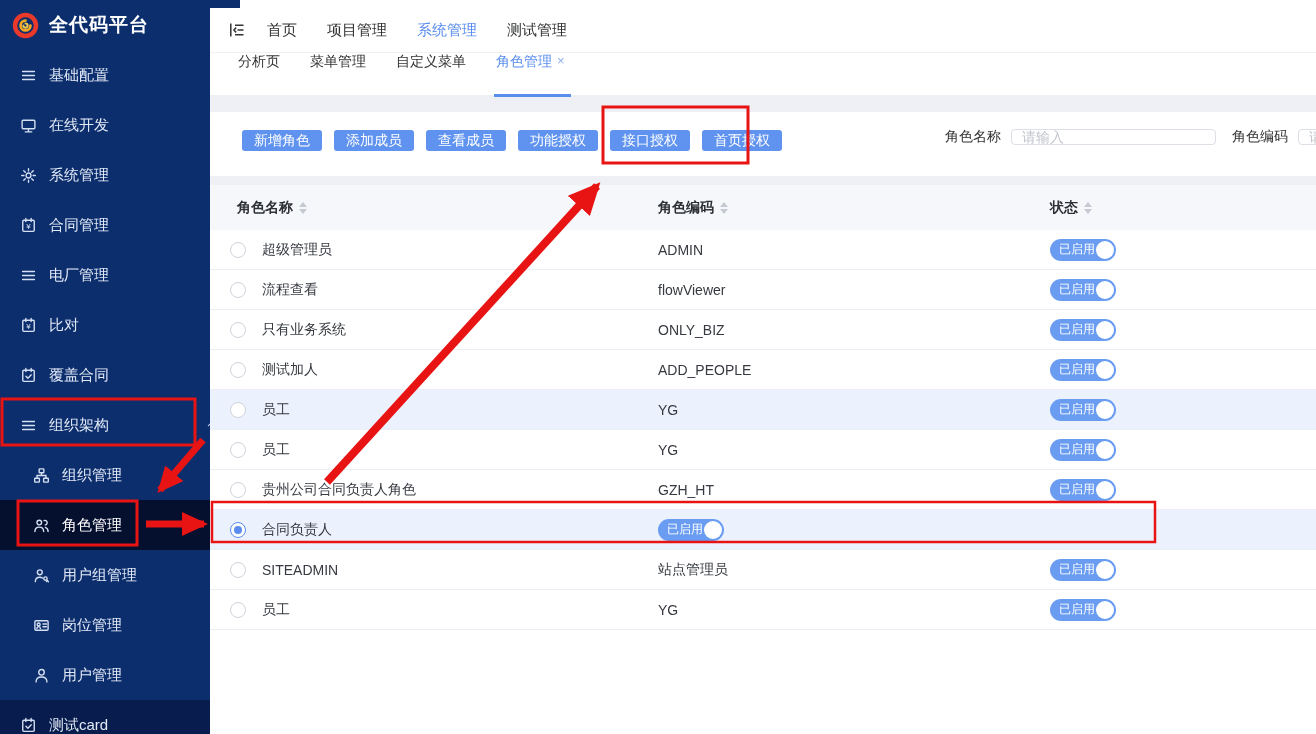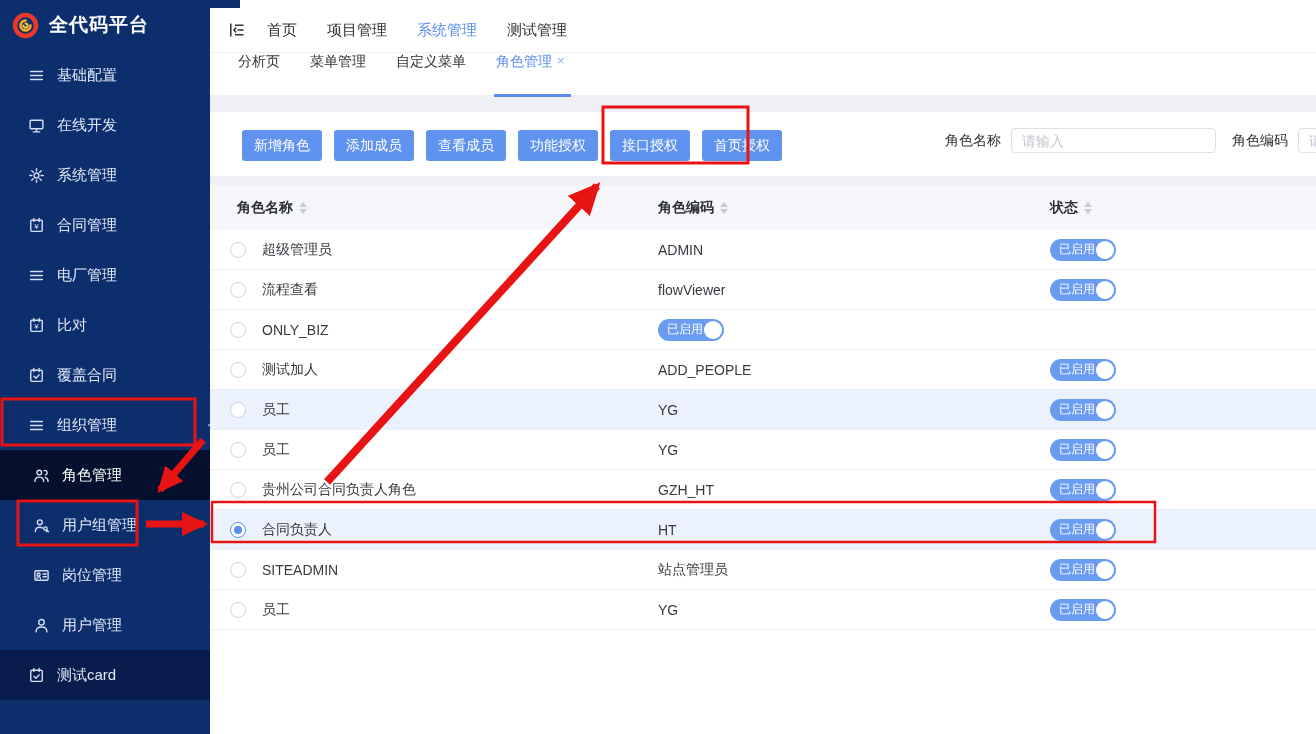--- a/index.html
+++ b/index.html
@@ -11,7 +11,7 @@
   .logo-row { height:50px; display:flex; align-items:center; padding-left:12px; flex:0 0 50px; }
   .logo-mark { width:27px; height:27px; margin-right:10px; flex:0 0 27px; }
   .logo-title { font-size:19px; font-weight:700; color:#ffffff; letter-spacing:1px; }
-  .s-item { height:50px; flex:0 0 50px; display:flex; align-items:center; padding-left:28px; font-size:15px; cursor:pointer; }
+  .s-item { height:50px; flex:0 0 50px; display:flex; align-items:center; padding-left:20px; font-size:15px; cursor:pointer; }
   .s-item .s-ico { width:17px; height:17px; margin-right:12px; display:inline-flex; color:#d6e0f3; }
   .s-item .s-ico svg { width:17px; height:17px; }
   .chev { width:8px; height:8px; border-right:1.6px solid #c7d2ea; border-bottom:1.6px solid #c7d2ea; margin-left:auto; margin-right:22px; transform:rotate(45deg) translateY(-2px); }

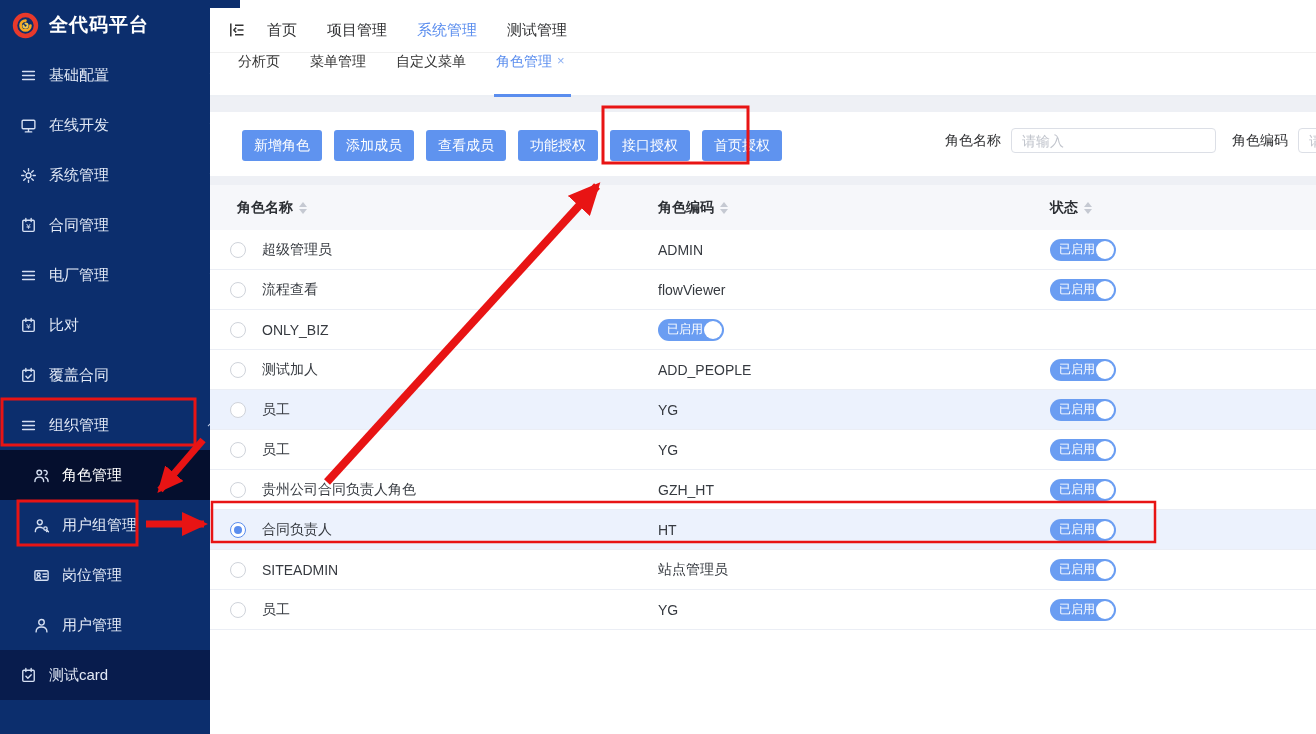--- a/index.html
+++ b/index.html
@@ -38,7 +38,7 @@
   .strip.b { height:9px; }
 
   .toolbar { height:64px; background:#fff; position:relative; display:flex; align-items:flex-start; padding:18px 0 0 32px; }
-  .btn { height:31px; border:none; border-radius:3px; background:#5f93ef; color:#fff; font-size:14px; font-family:Liberation Mono, monospace; padding:0 12px; margin-right:12px; cursor:pointer; white-space:nowrap; }
+  .btn { height:21px; border:none; border-radius:3px; background:#5f93ef; color:#fff; font-size:14px; font-family:Liberation Mono, monospace; padding:0 12px; margin-right:12px; cursor:pointer; white-space:nowrap; }
   .btn.hl { background:#9ab9f5; margin-left:8px; margin-right:20px; padding:0 15px; }
   .filters { position:absolute; left:735px; top:16px; display:flex; align-items:center; }
   .filters label { font-size:14px; color:#303133; margin-right:10px; white-space:nowrap; }

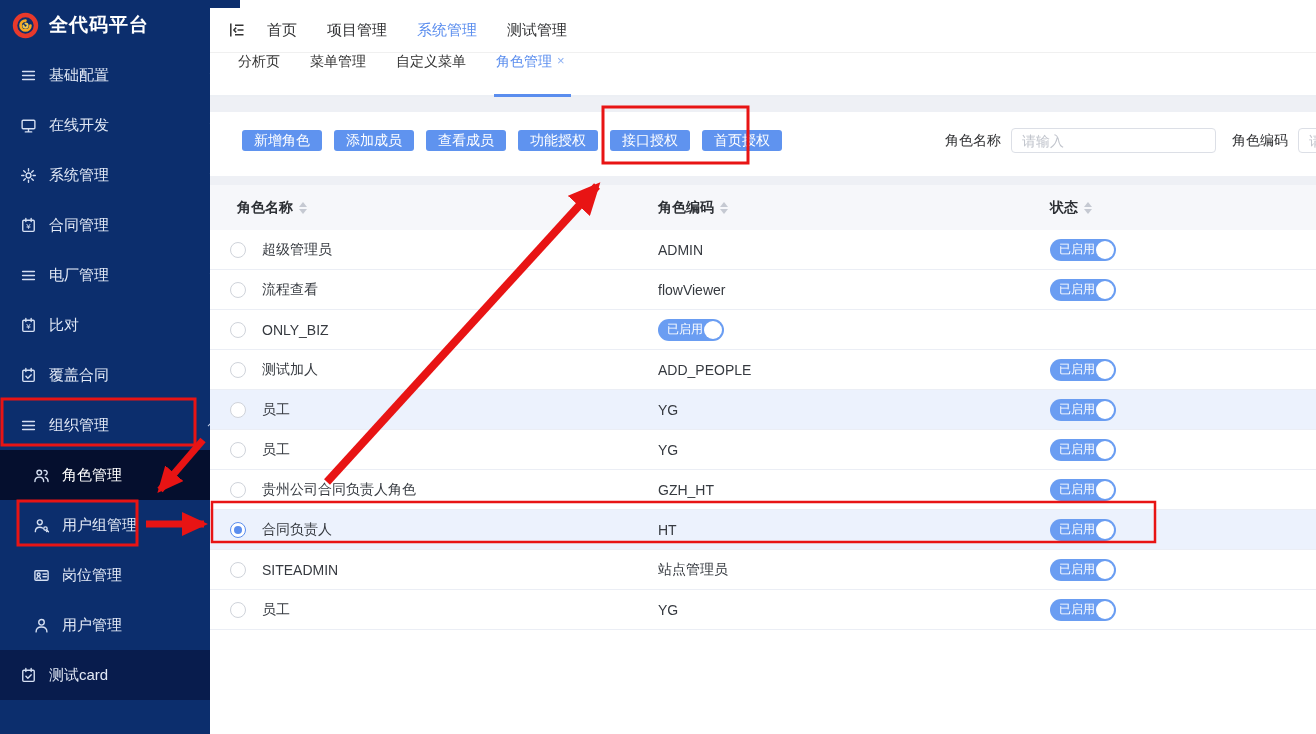--- a/index.html
+++ b/index.html
@@ -42,7 +42,7 @@
   .btn.hl { background:#9ab9f5; margin-left:8px; margin-right:20px; padding:0 15px; }
   .filters { position:absolute; left:735px; top:16px; display:flex; align-items:center; }
   .filters label { font-size:14px; color:#303133; margin-right:10px; white-space:nowrap; }
-  .filters input { width:205px; height:25px; border:1px solid #dcdfe6; border-radius:4px; padding:0 10px; font-size:14px; color:#0f172a; outline:none; font-family:inherit; }
+  .filters input { width:205px; height:16px; border:1px solid #dcdfe6; border-radius:4px; padding:0 10px; font-size:14px; color:#0f172a; outline:none; font-family:inherit; }
   .filters input::placeholder { color:#c0c4cc; }
   .filters .f2-label { margin-left:16px; }
   .filters .f2-input { width:130px; }

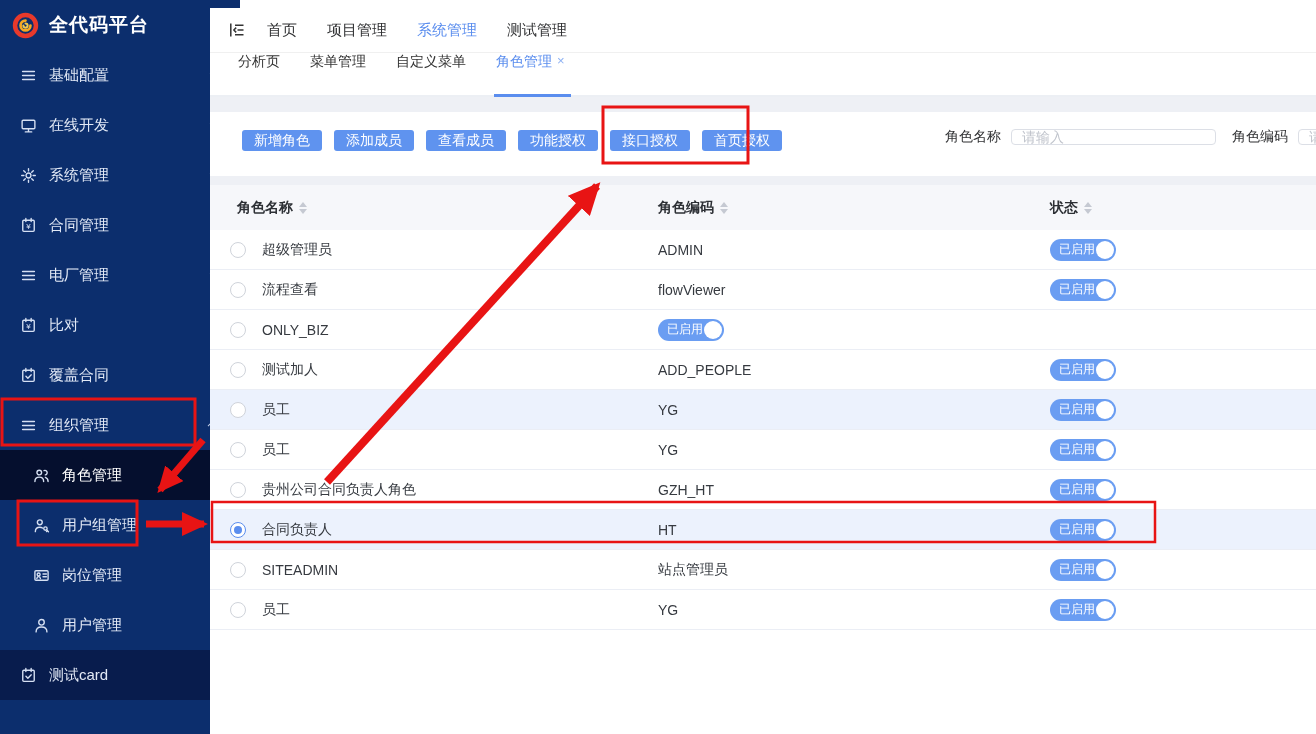--- a/index.html
+++ b/index.html
@@ -317,6 +317,7 @@
         <div>
           <span class="radio" style="display: block;"></span>
         </div>
+        <div>只有业务系统</div>
         <div>ONLY_BIZ</div>
         <div>
           <span class="toggle">

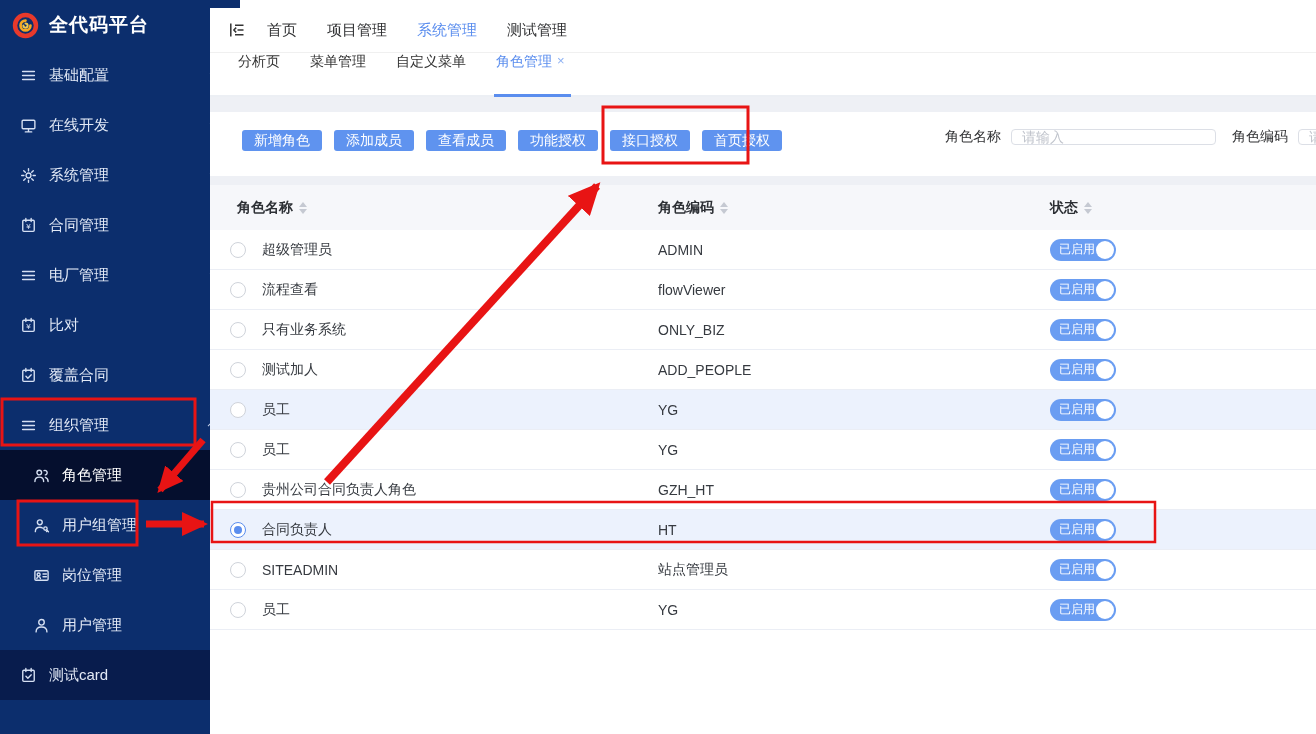--- a/index.html
+++ b/index.html
@@ -154,7 +154,7 @@
             <path d="M2.5 4.2h11M2.5 8h11M2.5 11.8h11"></path>
           </svg>
         </span>
-        <span>组织管理</span>
+        <span>组织架构</span>
         <span class="chev up"></span>
       </div>
       <div class="s-item sub active">

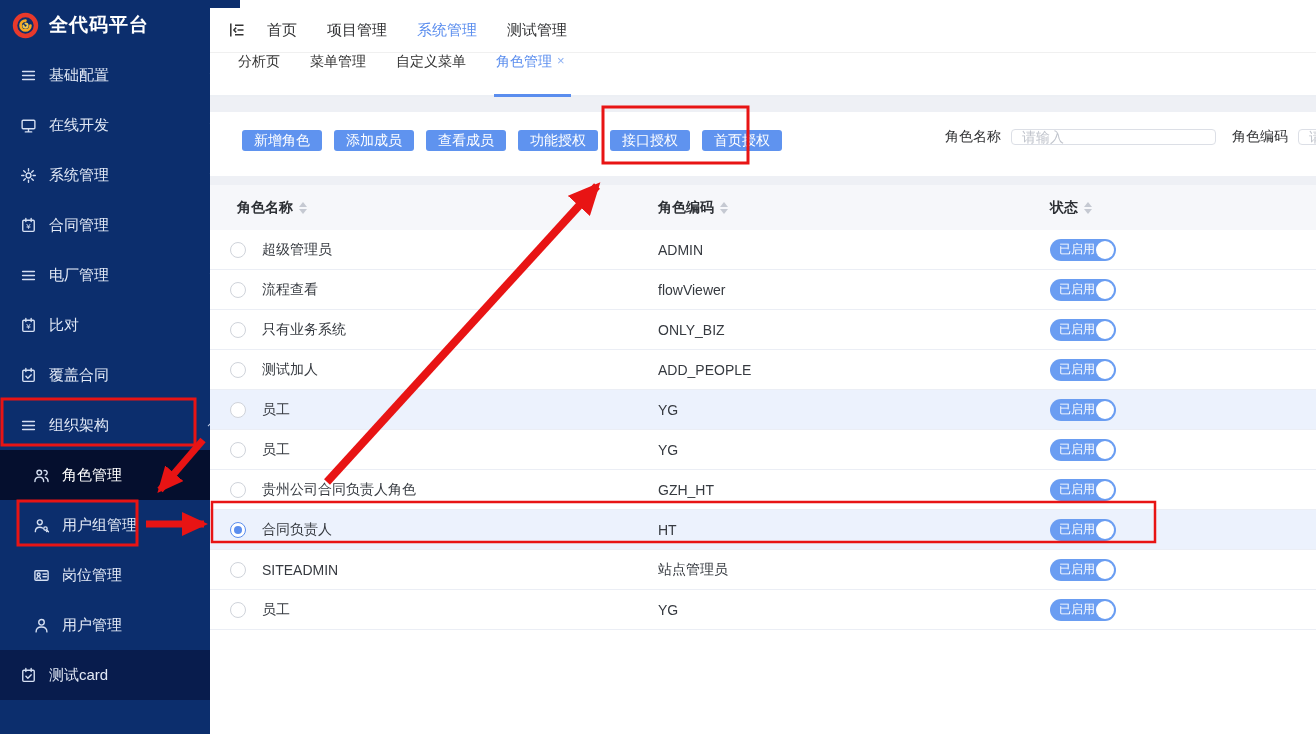--- a/index.html
+++ b/index.html
@@ -156,6 +156,17 @@
         </span>
         <span>组织架构</span>
         <span class="chev up"></span>
+      </div>
+      <div class="s-item sub">
+        <span class="s-ico">
+          <svg viewBox="0 0 16 16" fill="none" stroke="currentColor" stroke-width="1.3">
+            <rect x="5.8" y="1.8" width="4.4" height="3.6" rx=".5"></rect>
+            <rect x="1.6" y="10.6" width="4.4" height="3.6" rx=".5"></rect>
+            <rect x="10" y="10.6" width="4.4" height="3.6" rx=".5"></rect>
+            <path d="M8 5.4v2.6M3.8 10.6V8h8.4v2.6"></path>
+          </svg>
+        </span>
+        <span>组织管理</span>
       </div>
       <div class="s-item sub active">
         <span class="s-ico">

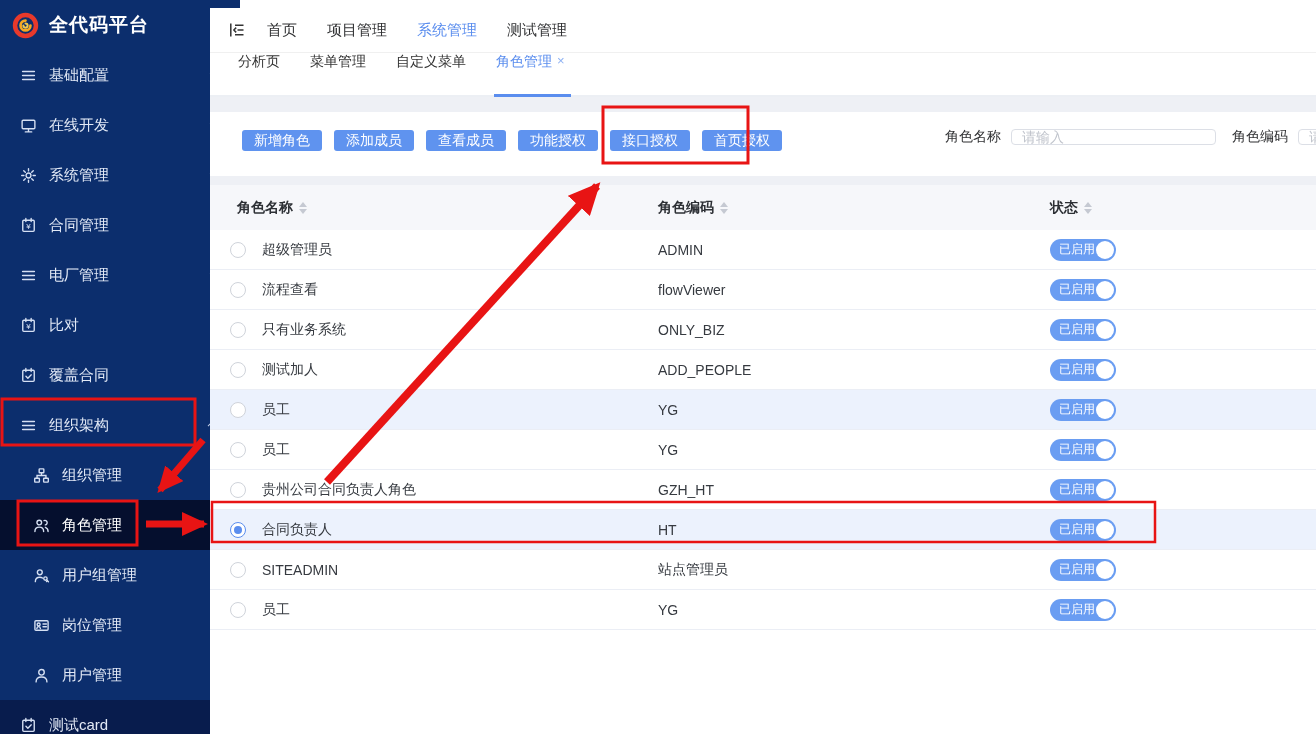--- a/index.html
+++ b/index.html
@@ -394,7 +394,6 @@
           <span class="radio checked" style="display: block;"></span>
         </div>
         <div>合同负责人</div>
-        <div>HT</div>
         <div>
           <span class="toggle">
             <span class="t-label">已启用</span>

